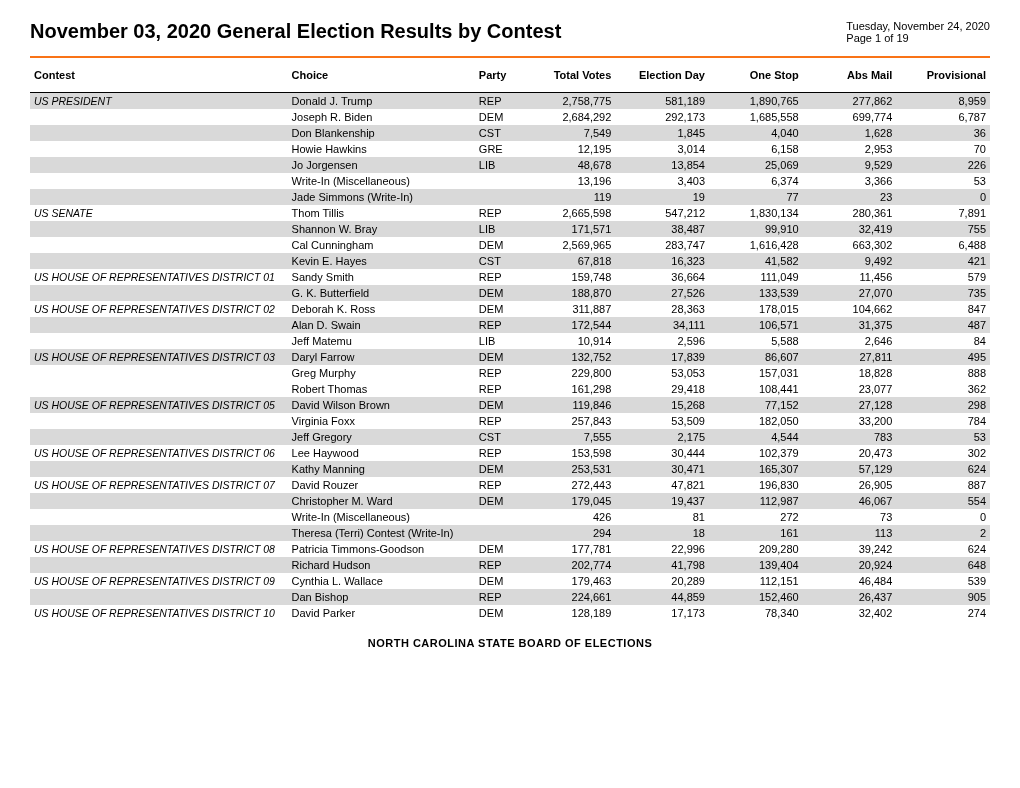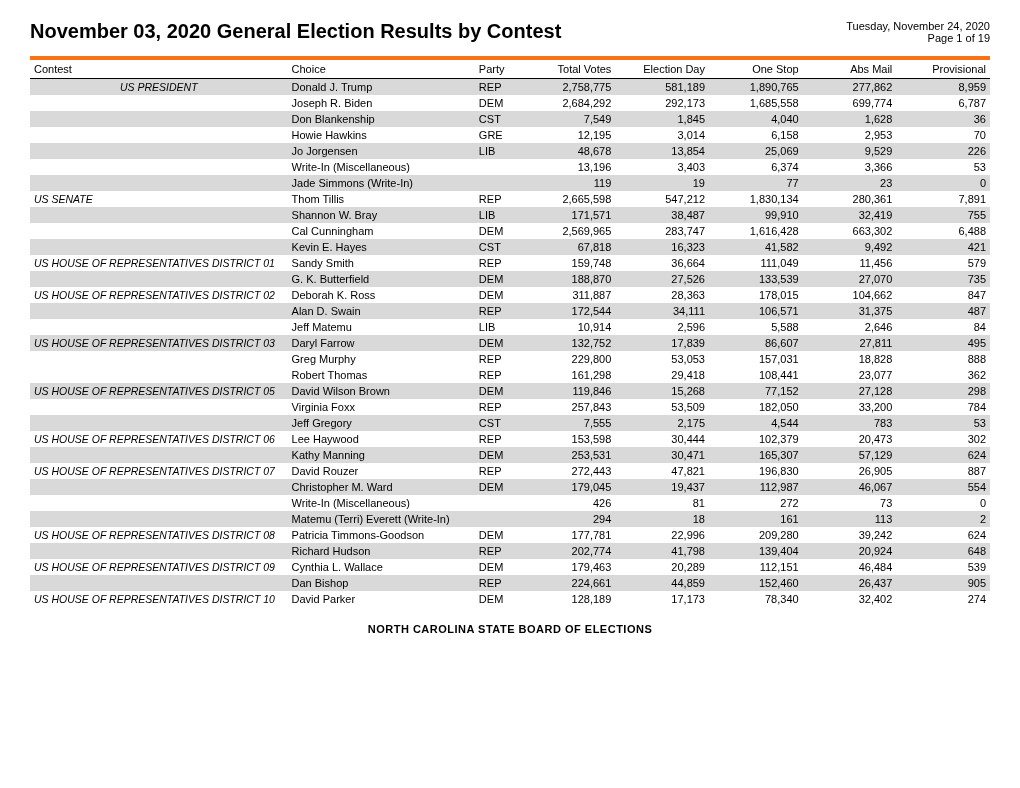--- a/index.html
+++ b/index.html
@@ -23,7 +23,6 @@
       font-weight: bold;
     }
     .header-right {
-      text-align: right;
       font-size: 11px;
     }
     table {

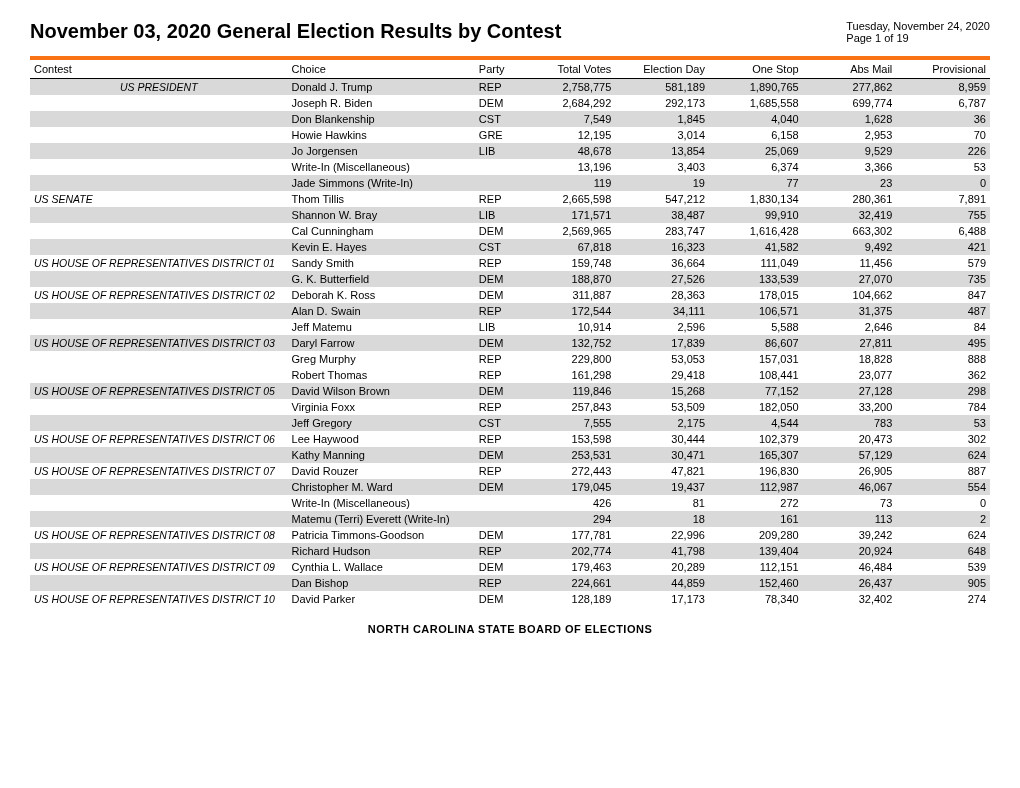--- a/index.html
+++ b/index.html
@@ -33,9 +33,9 @@
     thead tr th {
       text-align: left;
       border-bottom: 1px solid #000;
-      border-top: 4px solid #f97316;
-      padding: 3px 4px;
-      font-weight: normal;
+      border-top: 2px solid #f97316;
+      padding: 11px 4px;
+      font-weight: bold;
       font-size: 11px;
     }
     thead tr th.num {

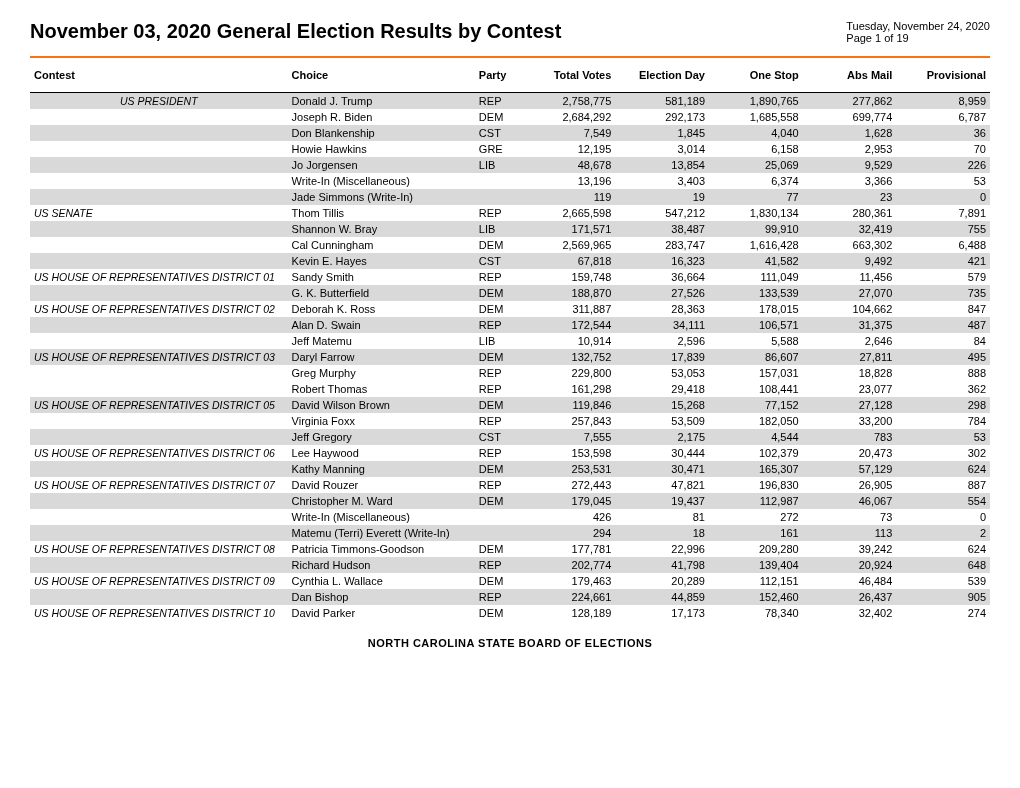--- a/index.html
+++ b/index.html
@@ -86,7 +86,7 @@
   </thead>
   <tbody id="table-body">
   <tr class="shaded">
-        <td style="font-style: italic; font-weight: normal; font-size: 10.5px; text-align: center;">US PRESIDENT</td>
+        <td style="font-style: italic; font-weight: normal; font-size: 10.5px;">US PRESIDENT</td>
         <td>Donald J. Trump</td>
         <td>REP</td>
         <td class="num">2,758,775</td>

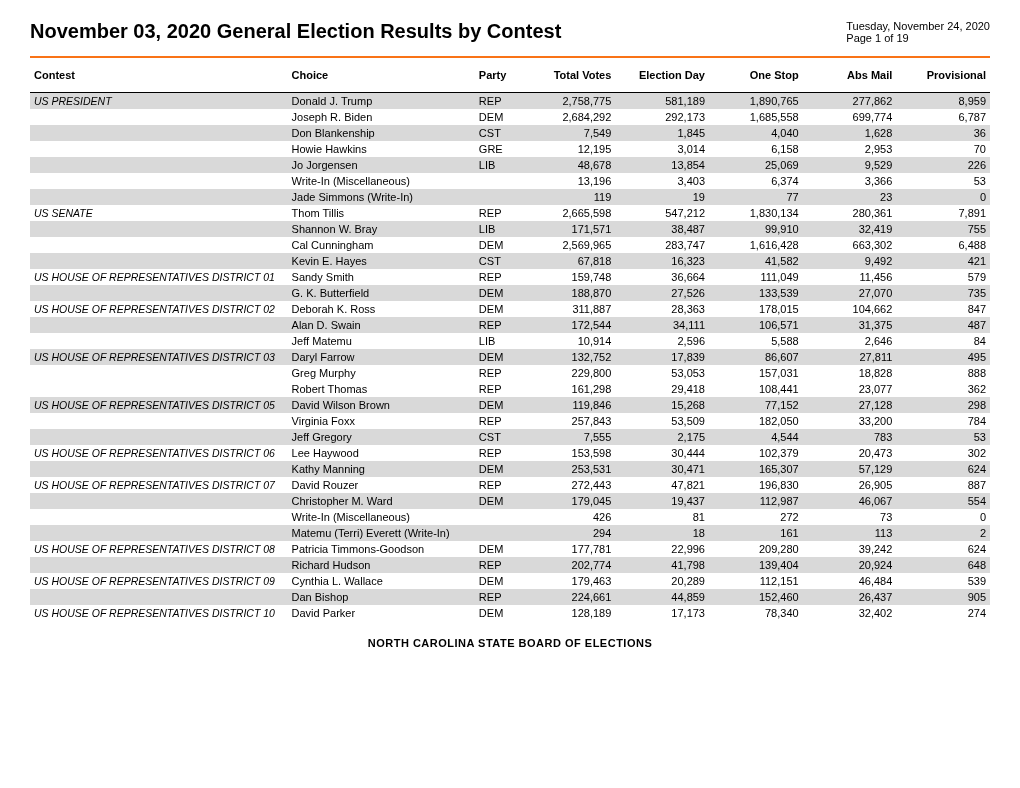--- a/index.html
+++ b/index.html
@@ -357,7 +357,7 @@
       </tr>
       <tr class="shaded">
         <td style="font-style: italic; font-weight: normal; font-size: 10.5px;"></td>
-        <td>Matemu (Terri) Everett (Write-In)</td>
+        <td>Theresa (Terri) Contest (Write-In)</td>
         <td></td>
         <td class="num">294</td>
         <td class="num">18</td>

